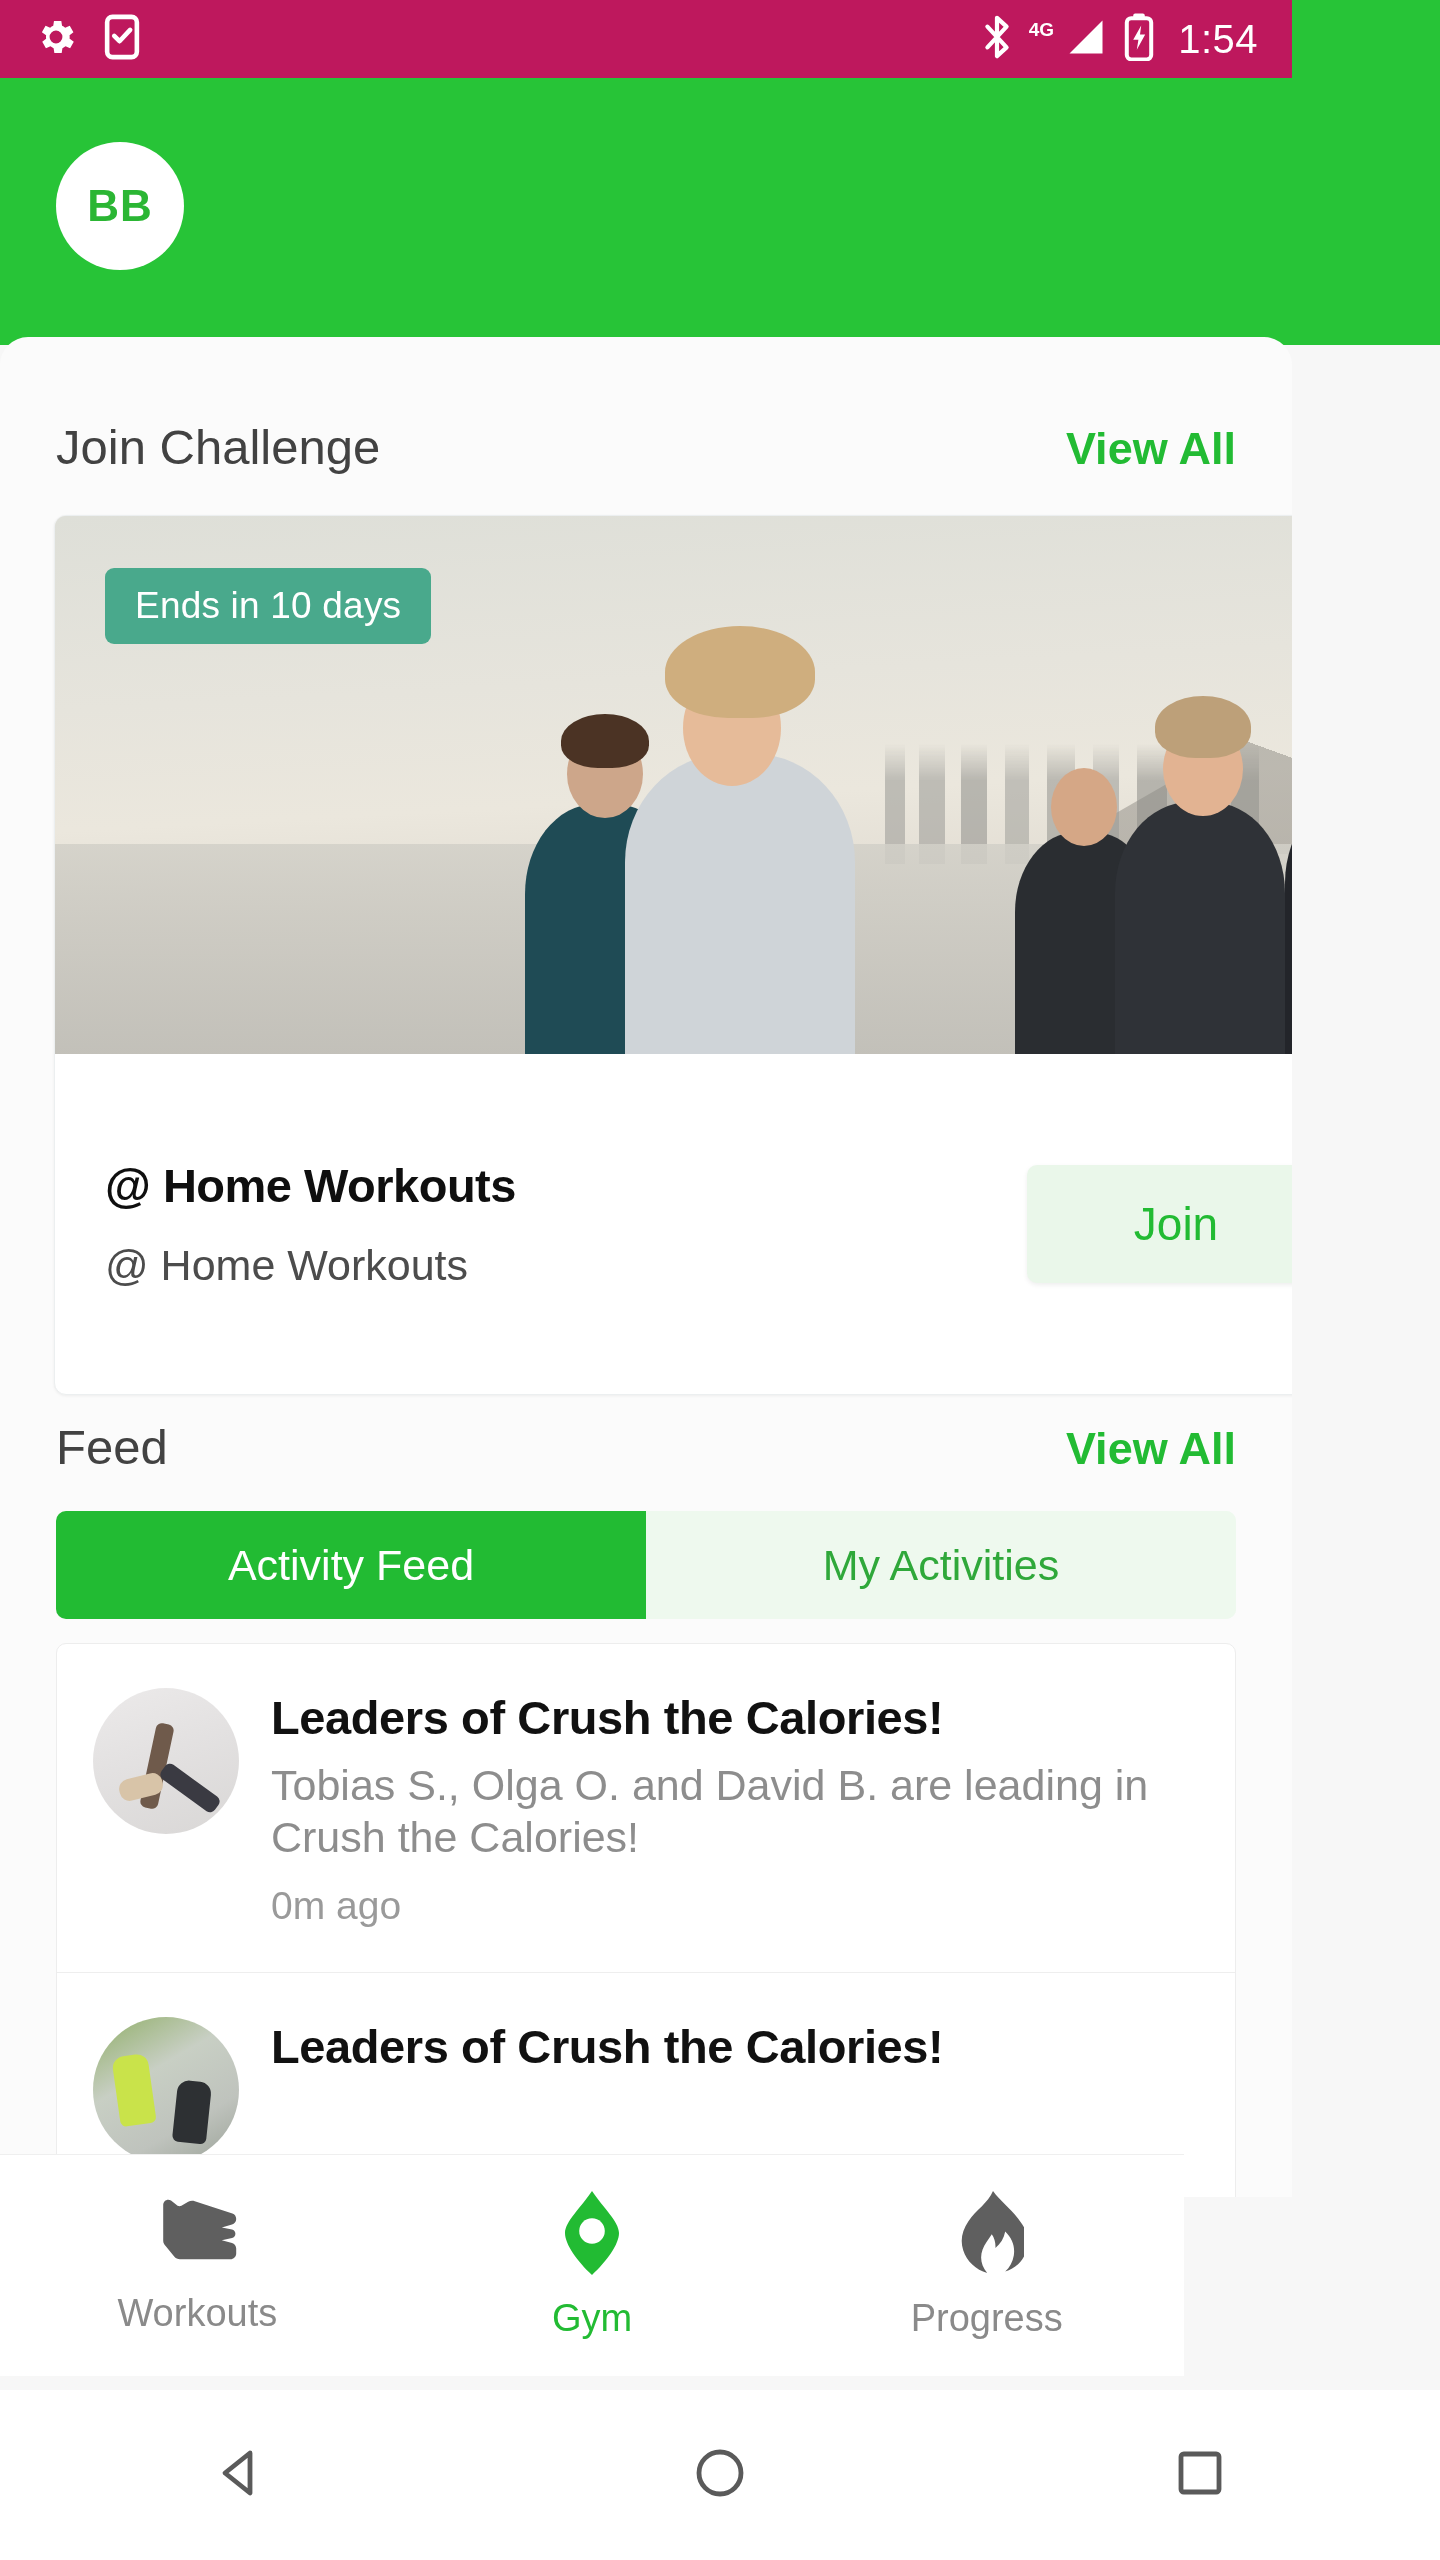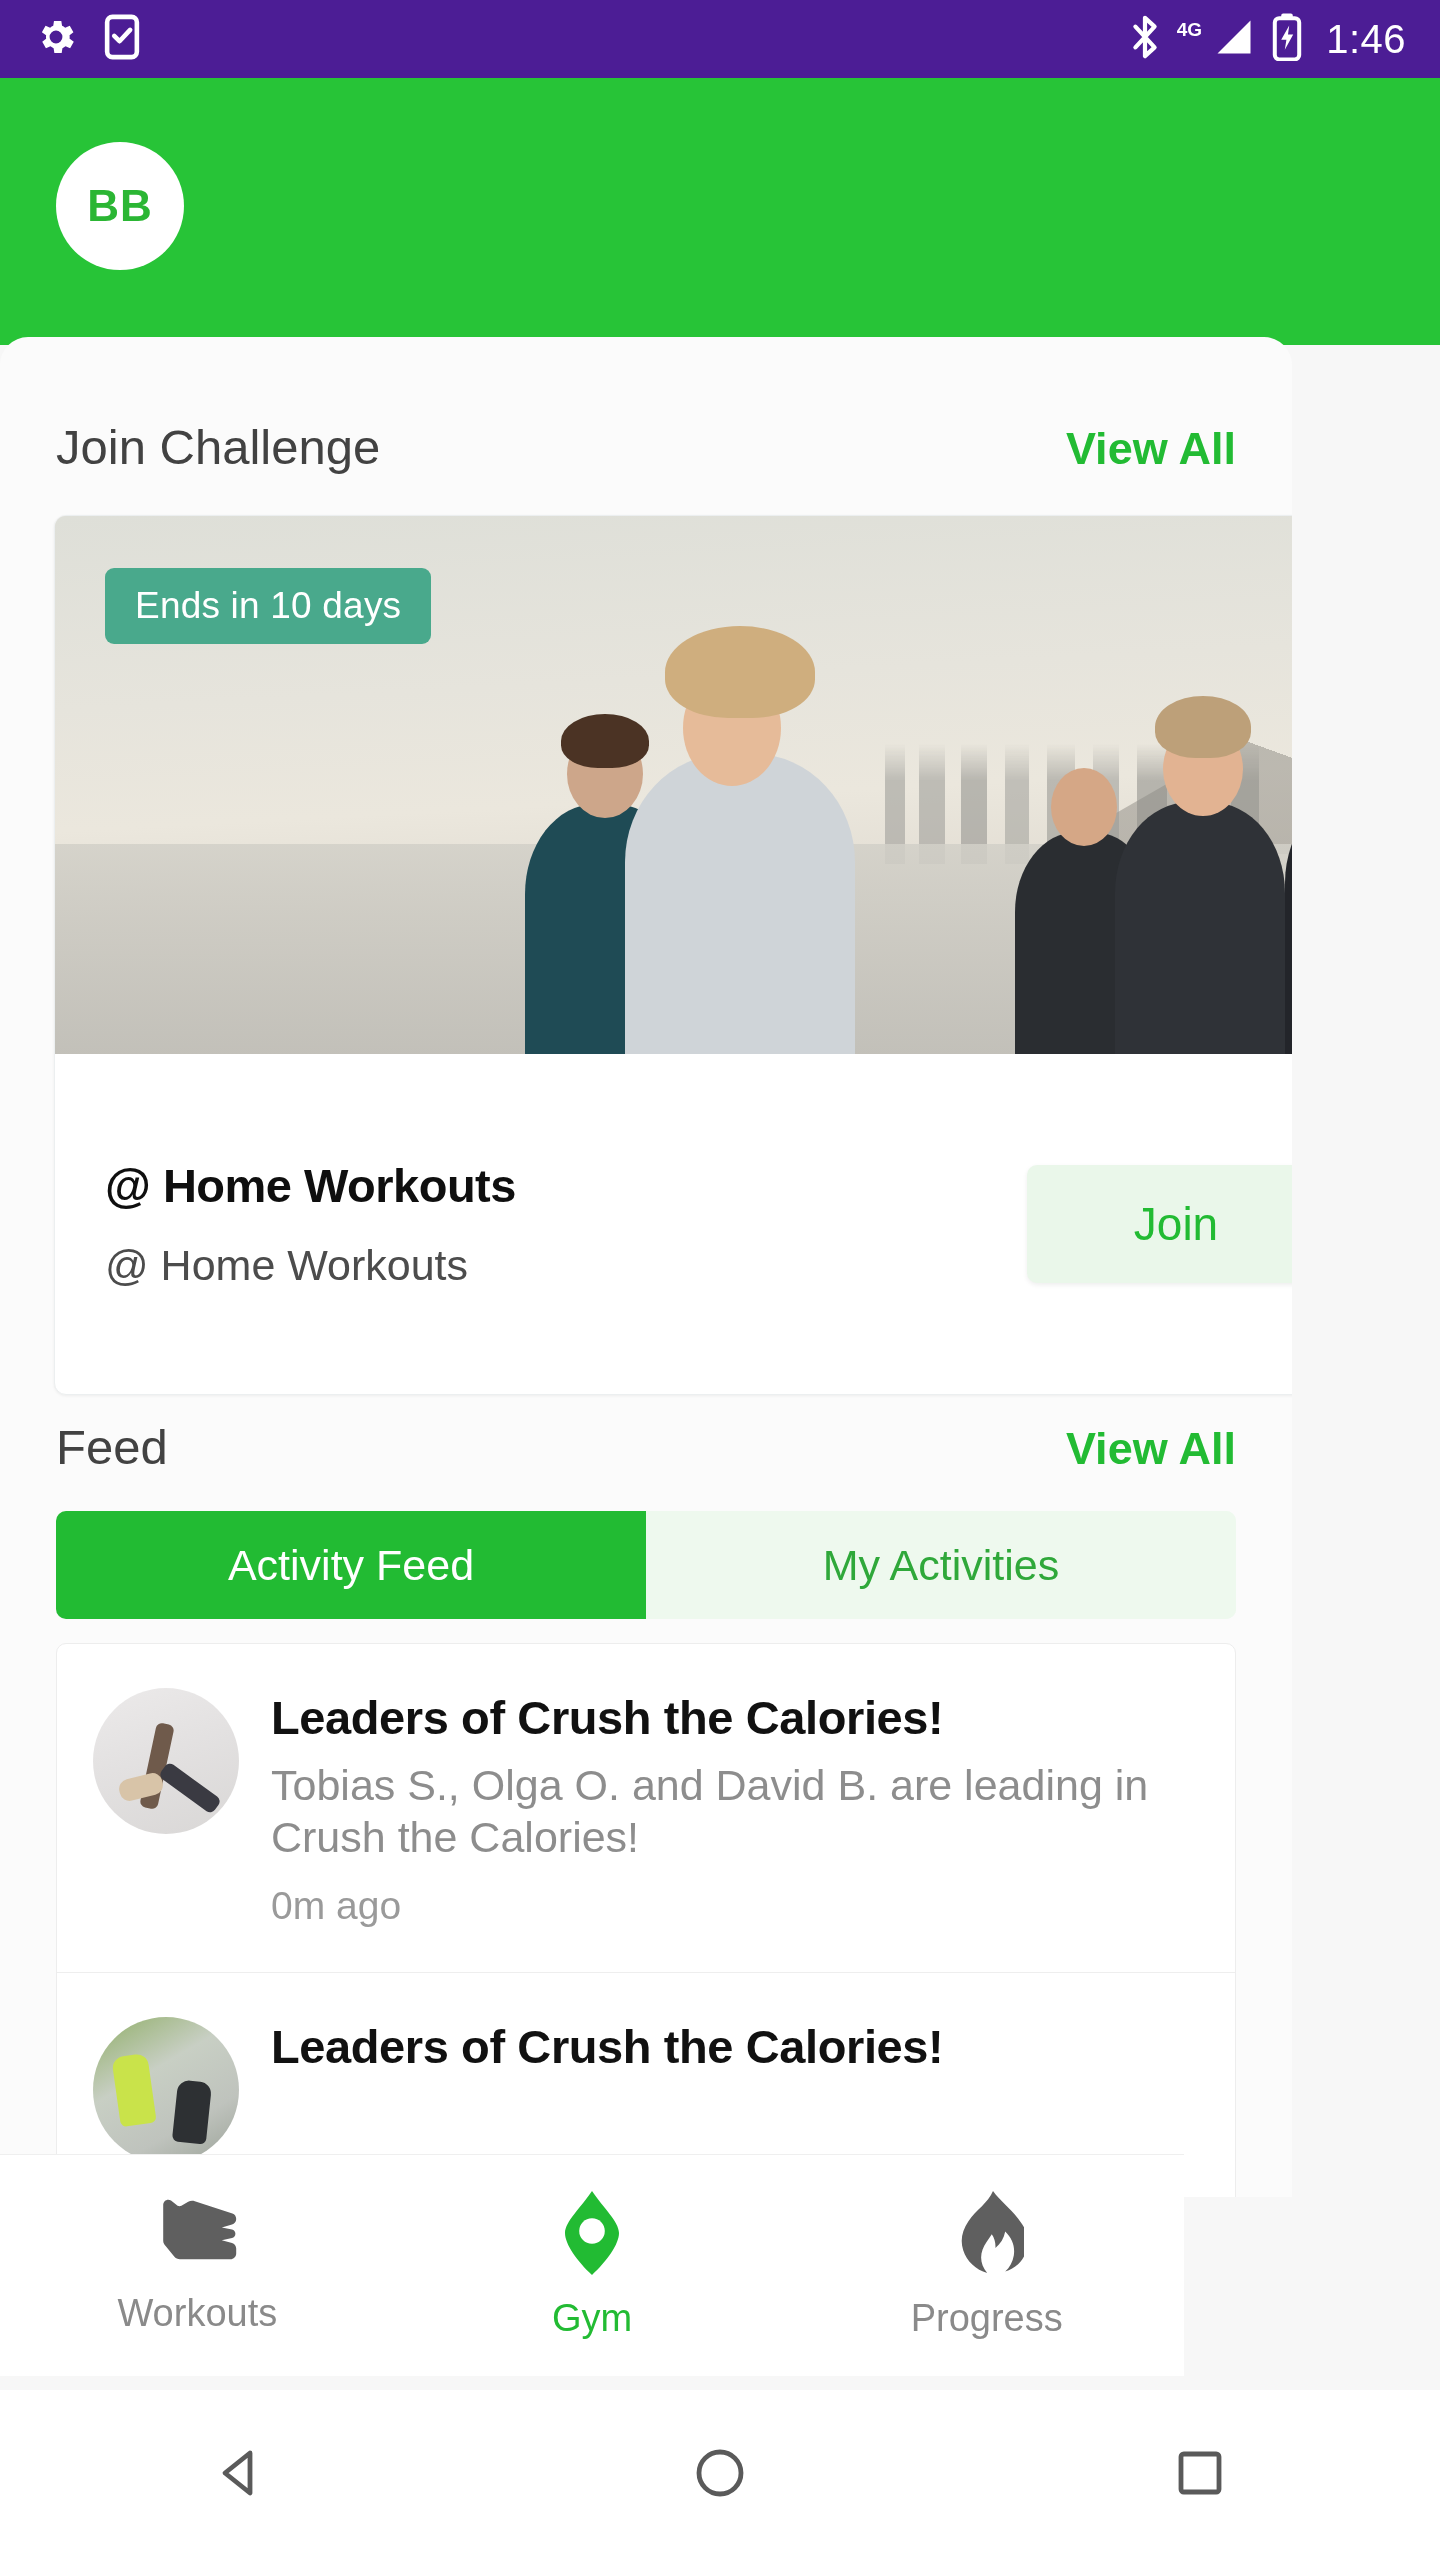--- a/index.html
+++ b/index.html
@@ -13,8 +13,8 @@
 
   
   .statusbar {
-    position:absolute; top:0; left:0; width:1440px; height:78px;
-    background:#4c1d95; display:flex; 
+    position:absolute; top:0; left:0; width:1292px; height:78px;
+    background:#be185d; display:flex; 
     padding:0 34px;
   }
   .sb-left { display:flex; align-items:center; gap:24px; }

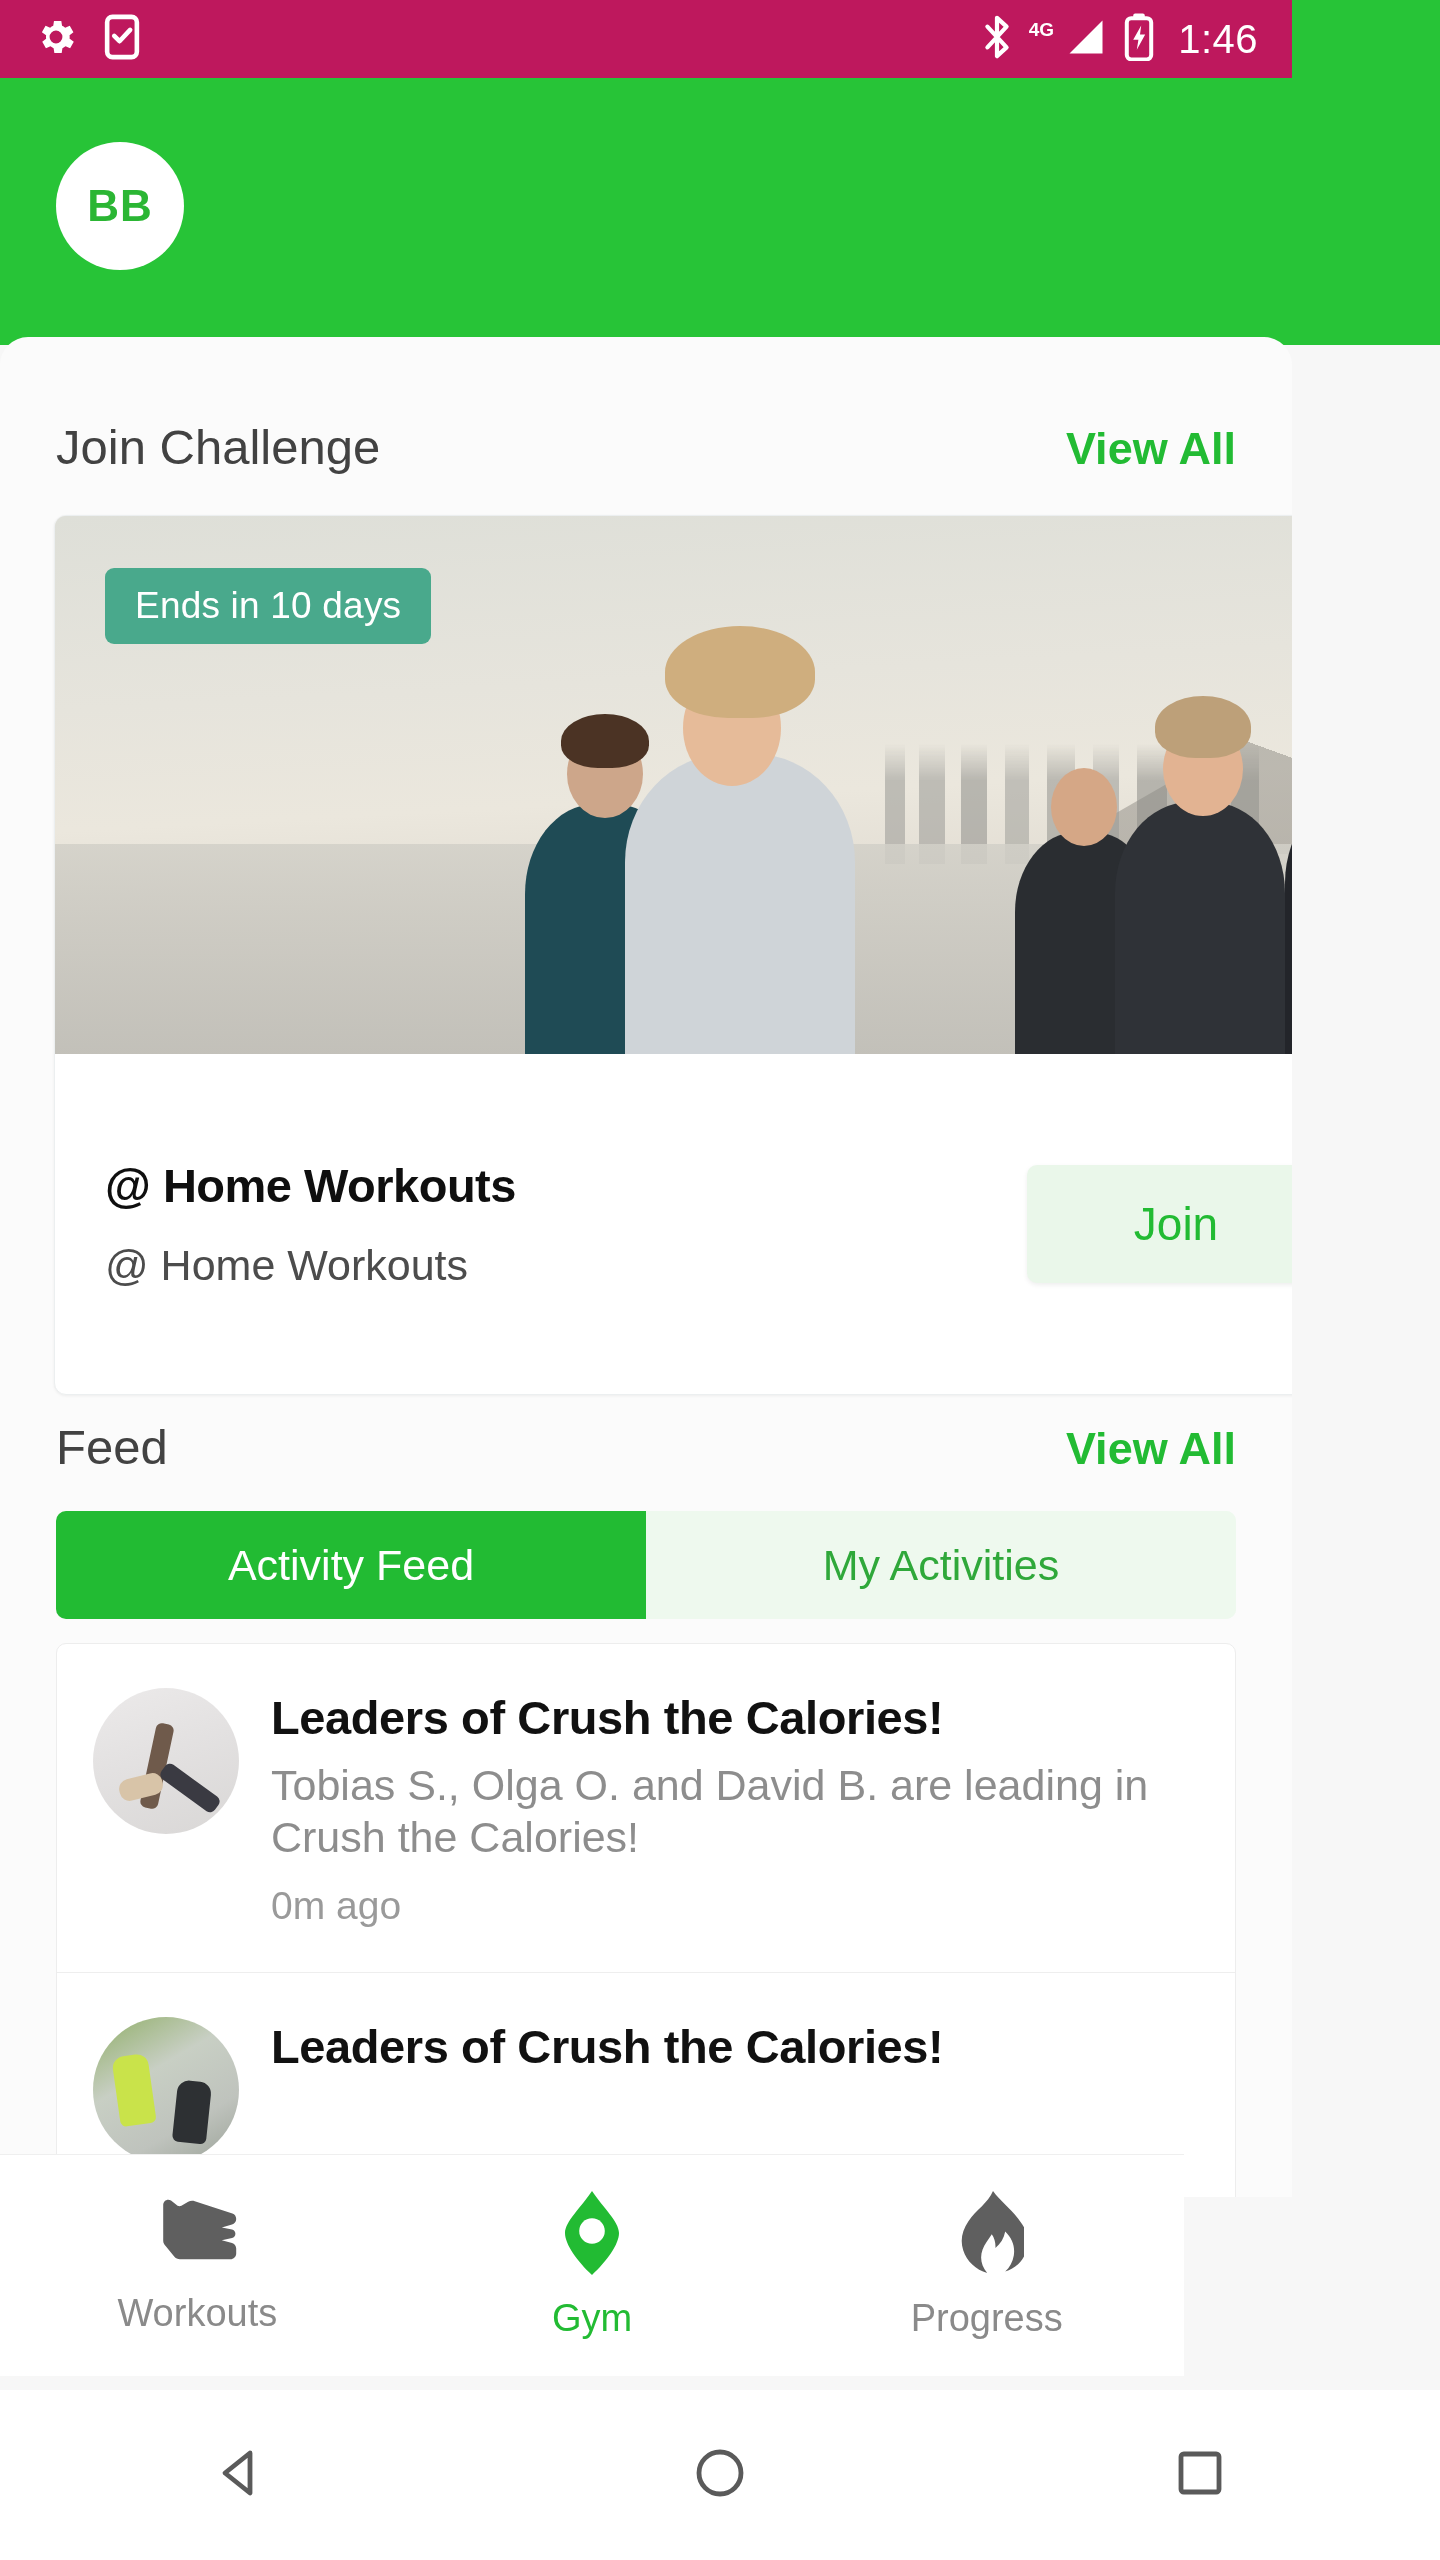--- a/index.html
+++ b/index.html
@@ -225,7 +225,7 @@
           <path d="M8.6 6.2L4.6 13.4h2.6l-.8 5 4.2-7.6H8.0z" fill="#fff"></path>
         </svg>
       </span>
-      <span class="sb-time">1:46</span>
+      <span class="sb-time">1:54</span>
     </div>
   </div>
 

